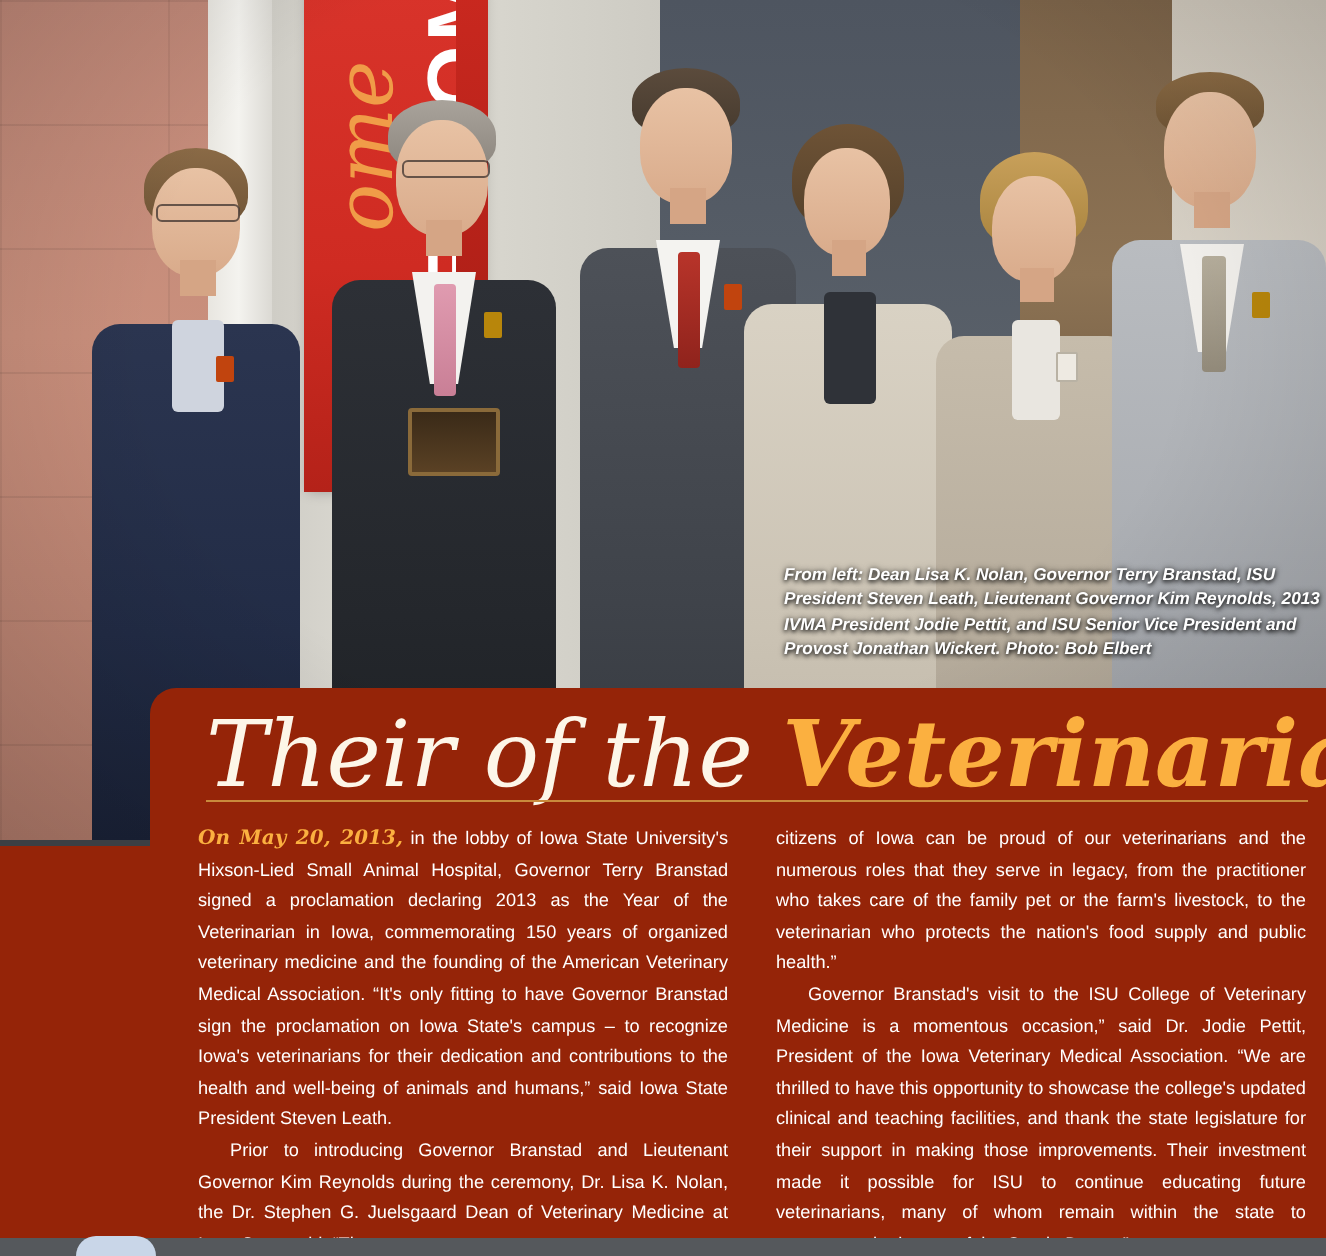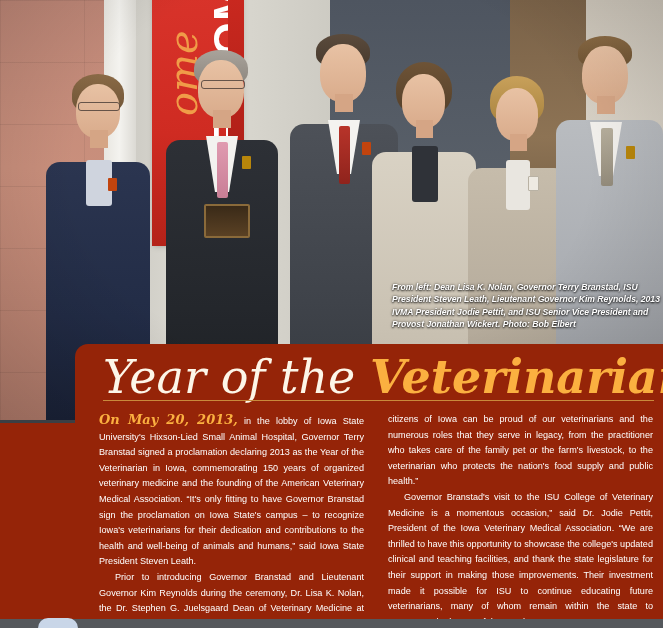--- a/index.html
+++ b/index.html
@@ -457,7 +457,7 @@
   <div class="article">
 
     <div class="headline">
-      <span class="h-white">Year of the </span><span class="h-gold">Veterinarian</span>
+      <span class="h-white">Their of the </span><span class="h-gold">Veterinarian</span>
     </div>
 
     <div class="rule"></div>

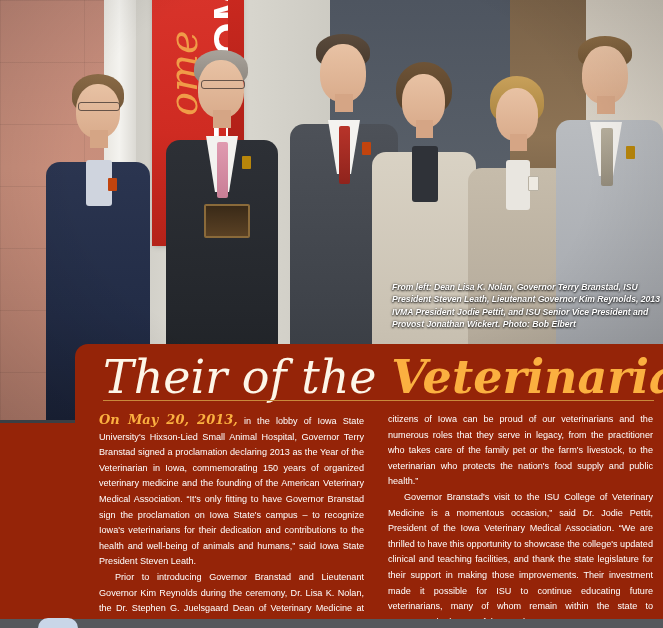--- a/index.html
+++ b/index.html
@@ -348,7 +348,7 @@
     font-family: "DejaVu Serif", serif;
     font-style: italic;
     font-weight: bold;
-    font-size: 13px;
+    font-size: 10px;
   }
 
   

